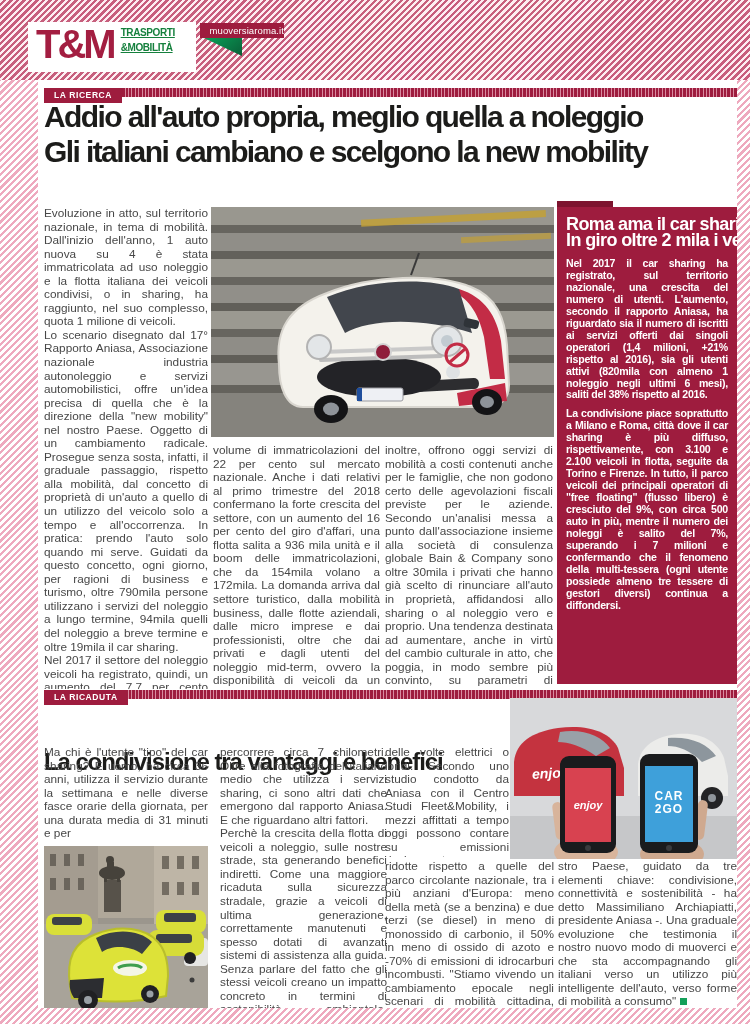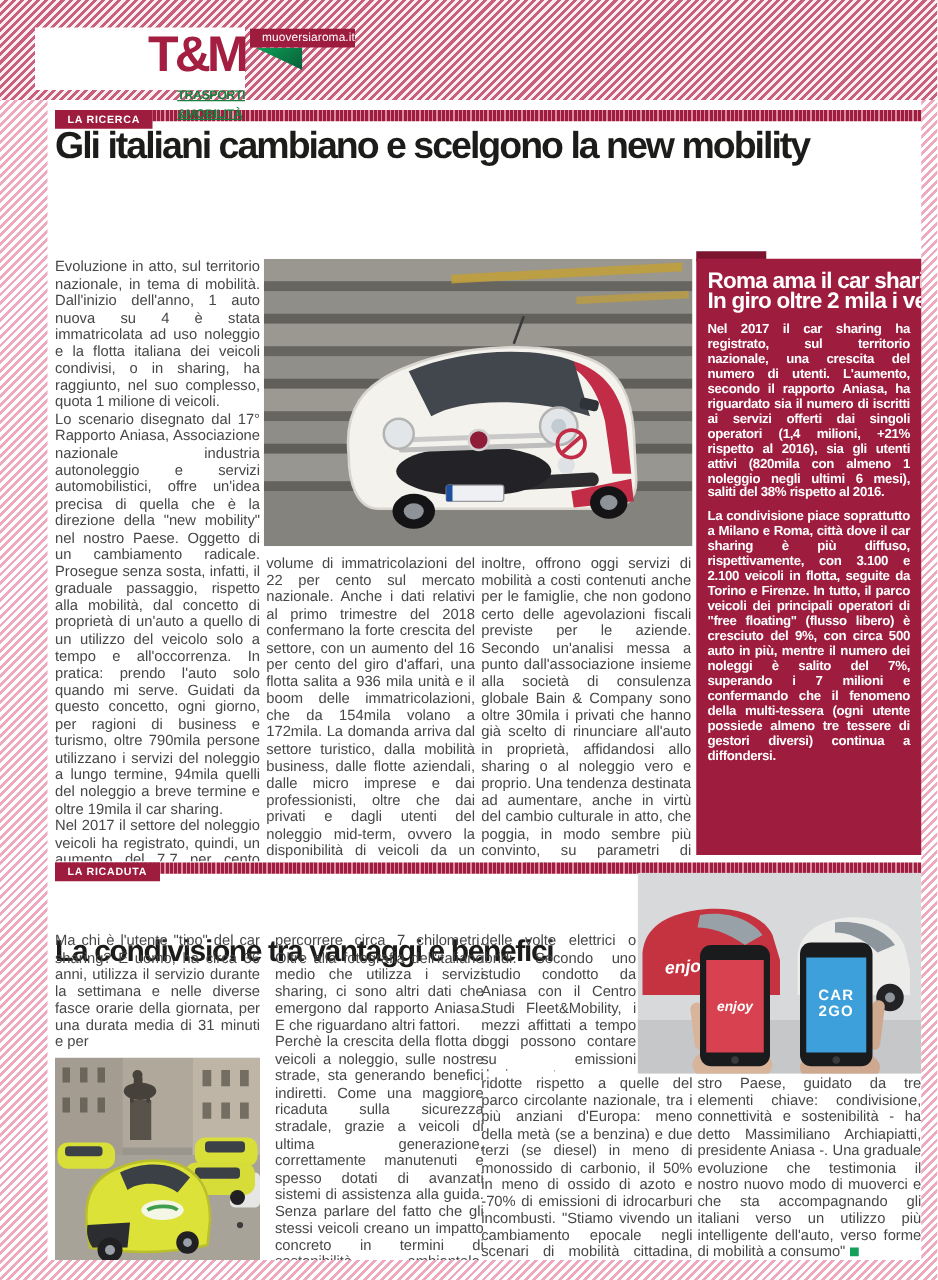--- a/index.html
+++ b/index.html
@@ -14,7 +14,7 @@
   }
   .panel{position:absolute;left:38px;top:80px;width:699px;height:928px;background:#ffffff;}
   
-  .logo-box{position:absolute;left:28px;top:22px;width:168px;height:50px;background:#ffffff;z-index:3;display:flex;align-items:flex-end;flex-direction:column;}
+  .logo-box{position:absolute;left:28px;top:22px;width:168px;height:50px;background:#ffffff;z-index:3;display:flex;align-items:flex-start;}
   .logo-tm{font-size:40px;font-weight:bold;color:#a31e41;letter-spacing:-3px;margin-left:8px;line-height:44px;}
   .logo-words{margin-left:7px;color:#15803d;font-weight:bold;font-size:10px;line-height:15px;letter-spacing:-0.4px;padding-top:3px;text-decoration:underline;}
   .site-badge{position:absolute;left:200px;top:23px;width:84px;height:15px;background:#9e1c3e;color:#fff;

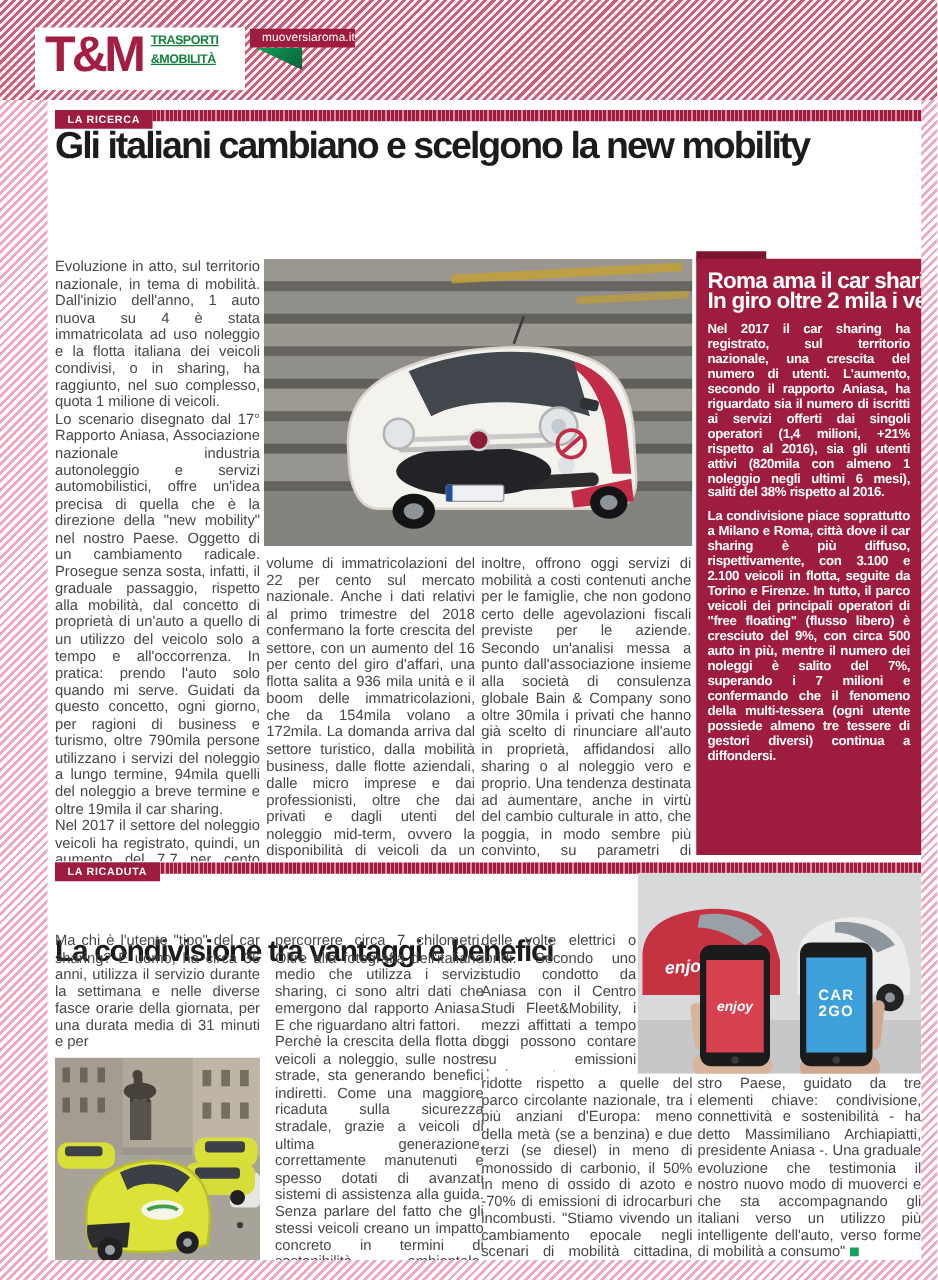--- a/index.html
+++ b/index.html
@@ -68,6 +68,7 @@
   <div class="kicktab" style="top:88px;text-align:right;">LA RICERCA</div>
 
   <div class="head1">
+    <div>Addio all'auto propria, meglio quella a noleggio</div>
     <div>Gli italiani cambiano e scelgono la new mobility</div>
   </div>
 

